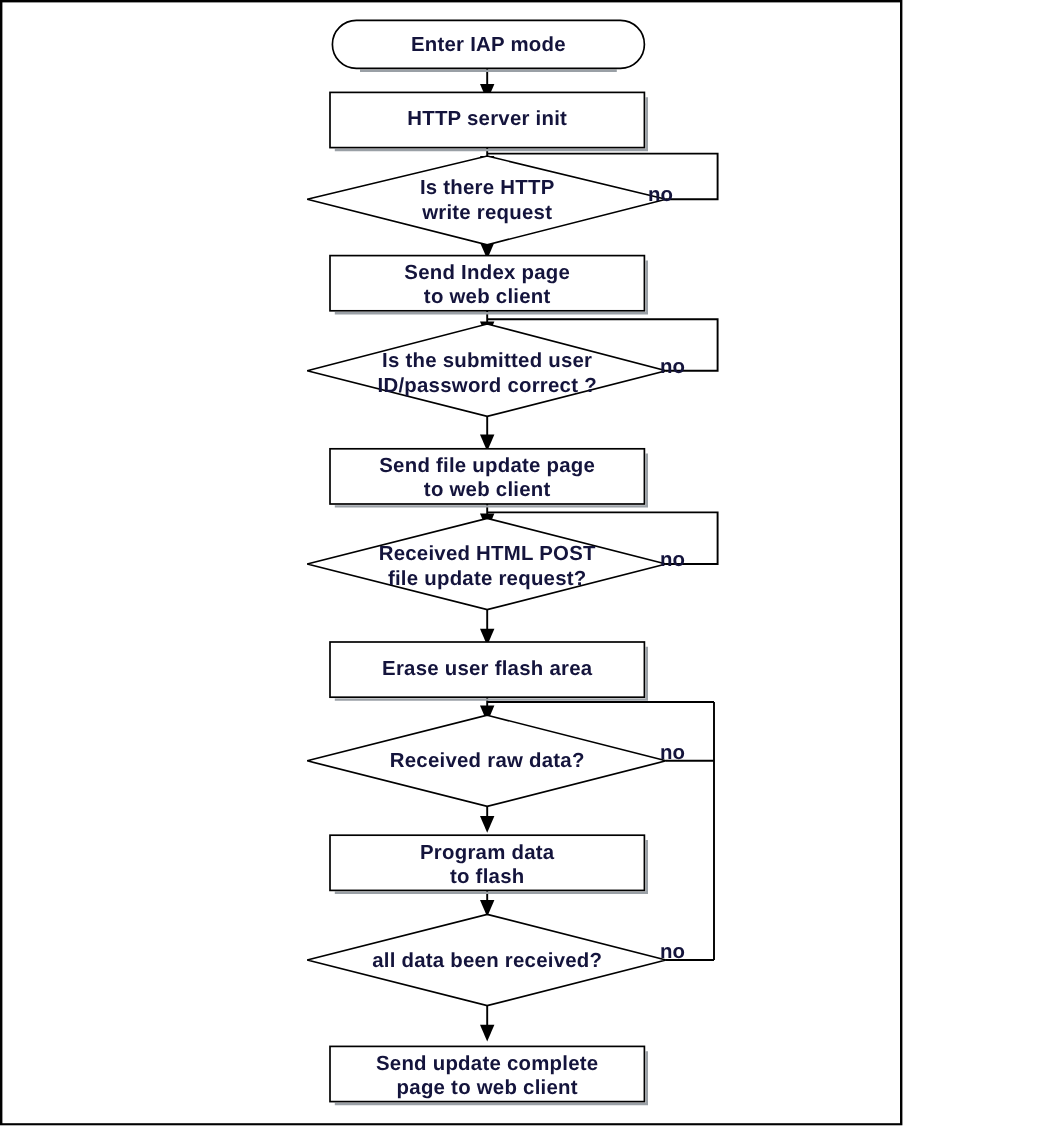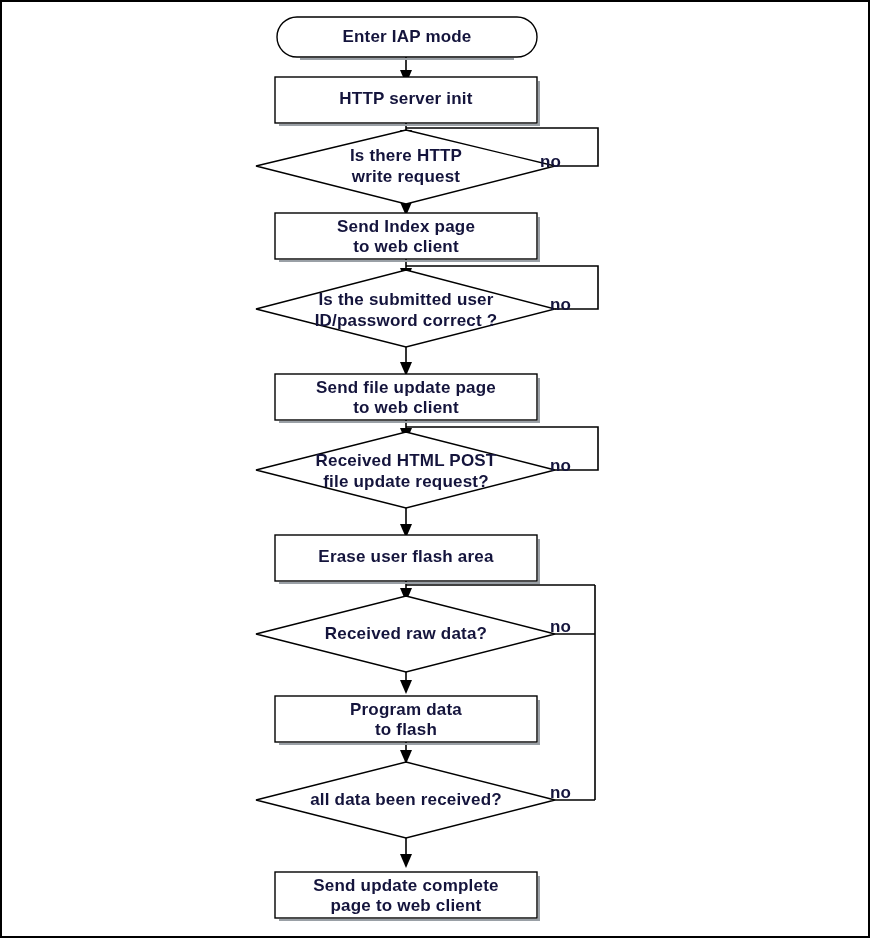--- a/index.html
+++ b/index.html
@@ -13,7 +13,7 @@
   }
   #canvas {
     position: relative;
-    width: 870px;
+    width: 752px;
     height: 938px;
     background: #ffffff;
     box-sizing: border-box;

